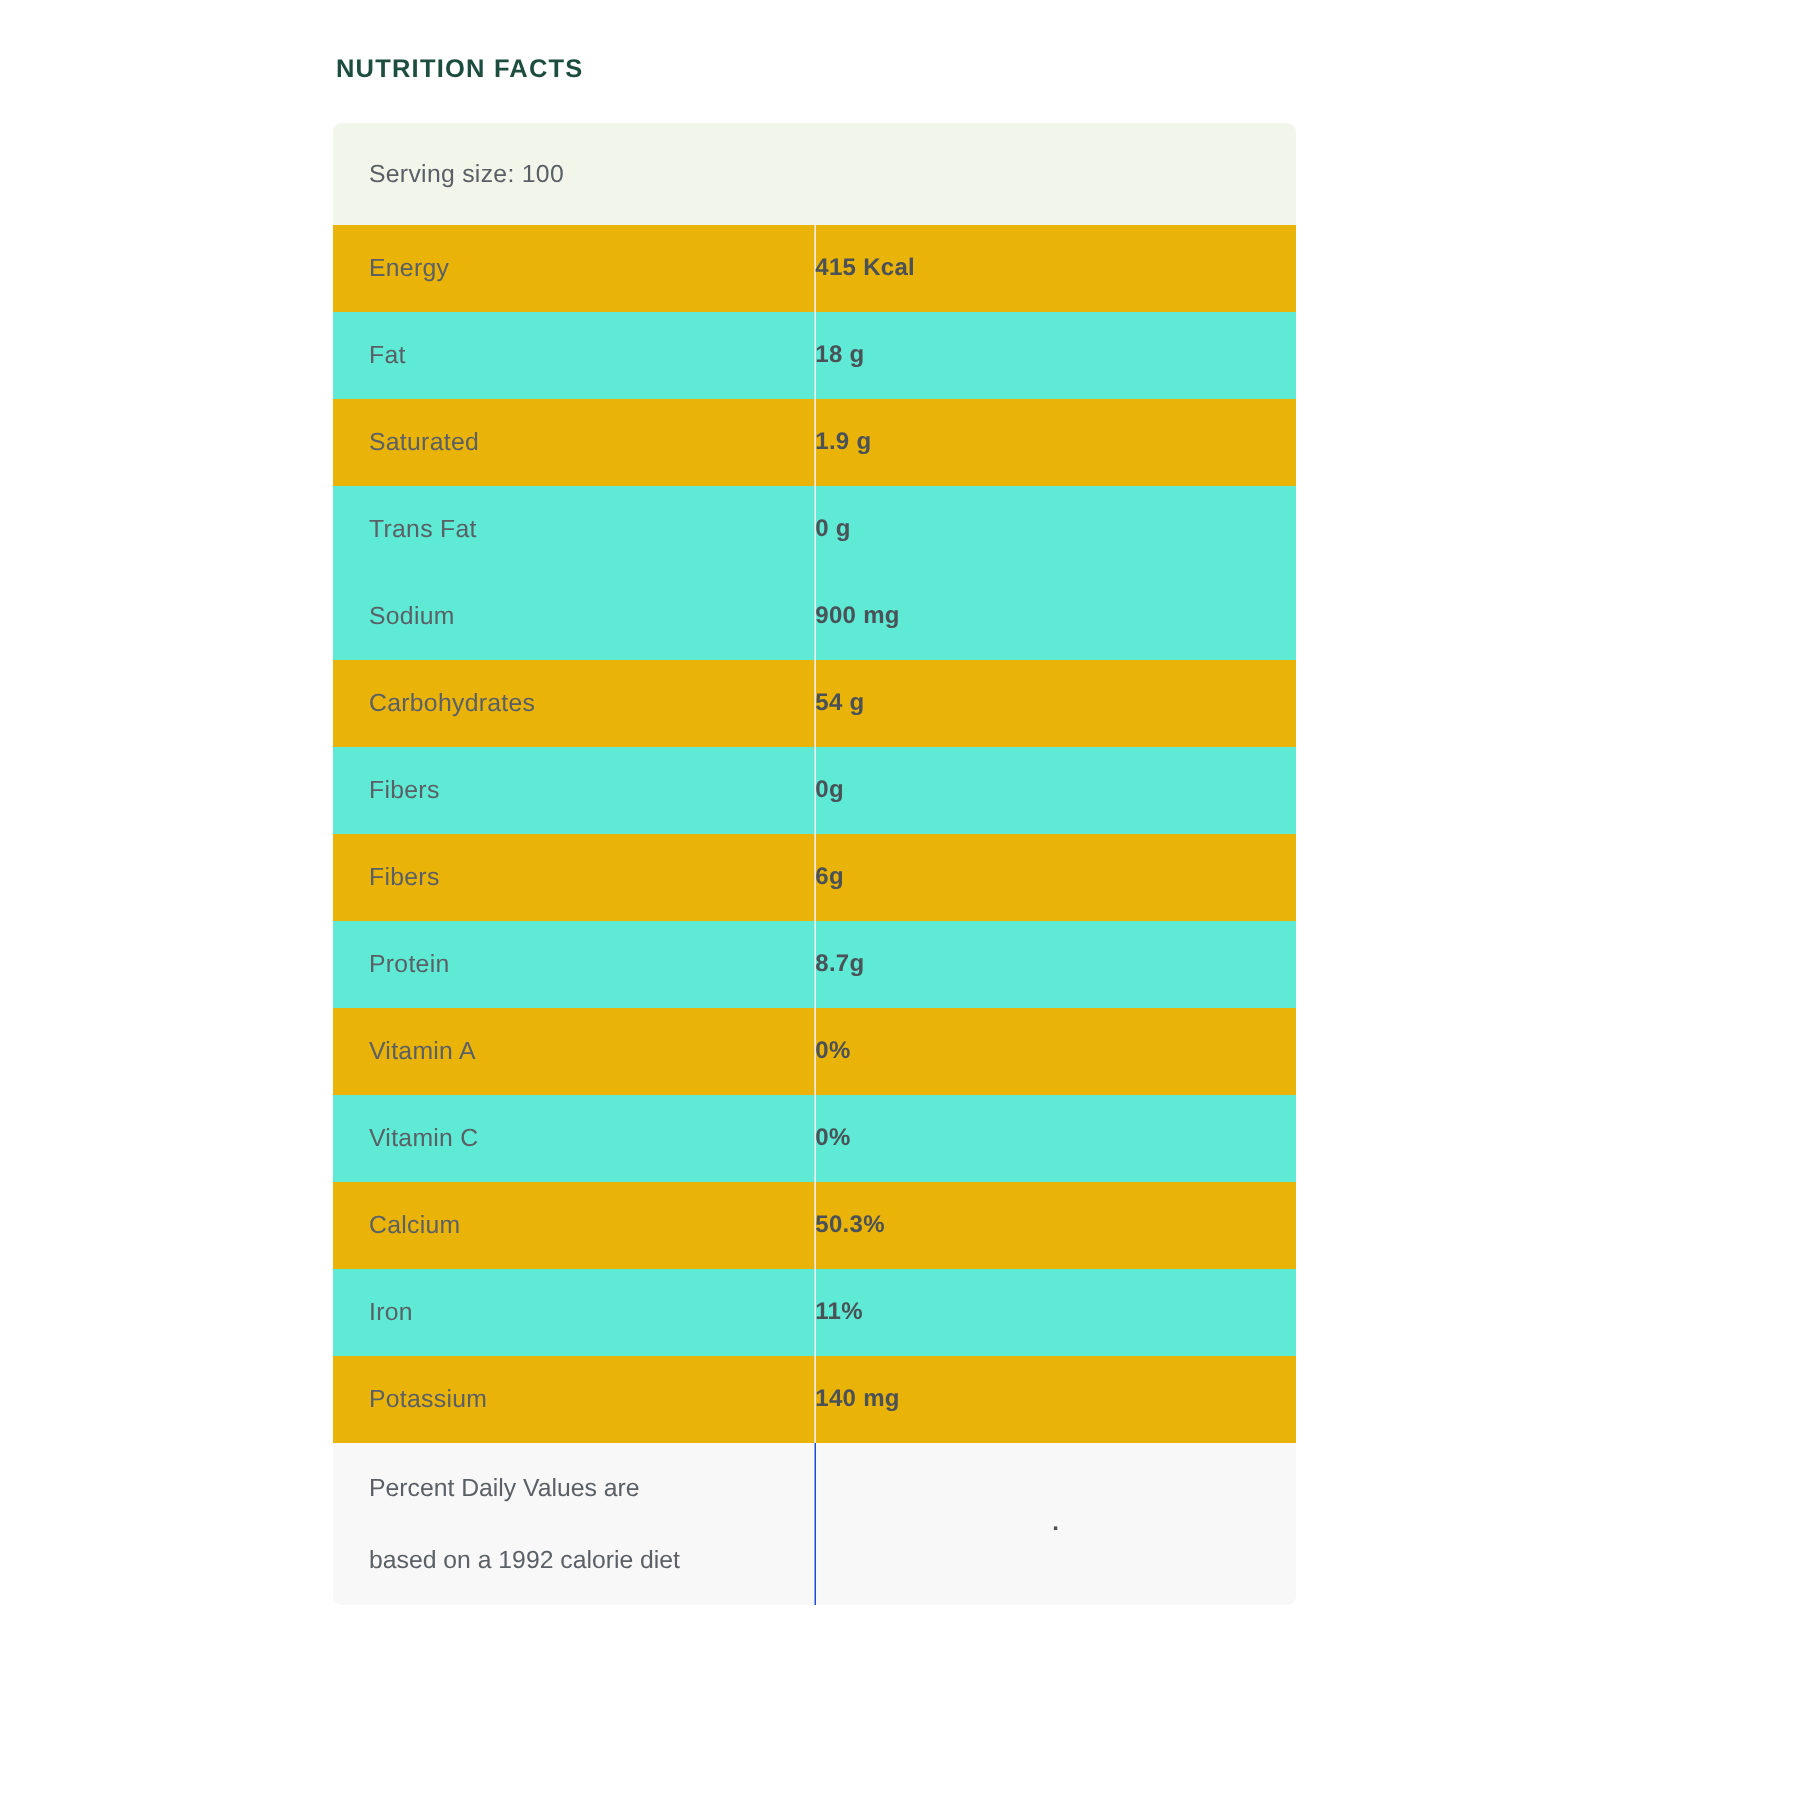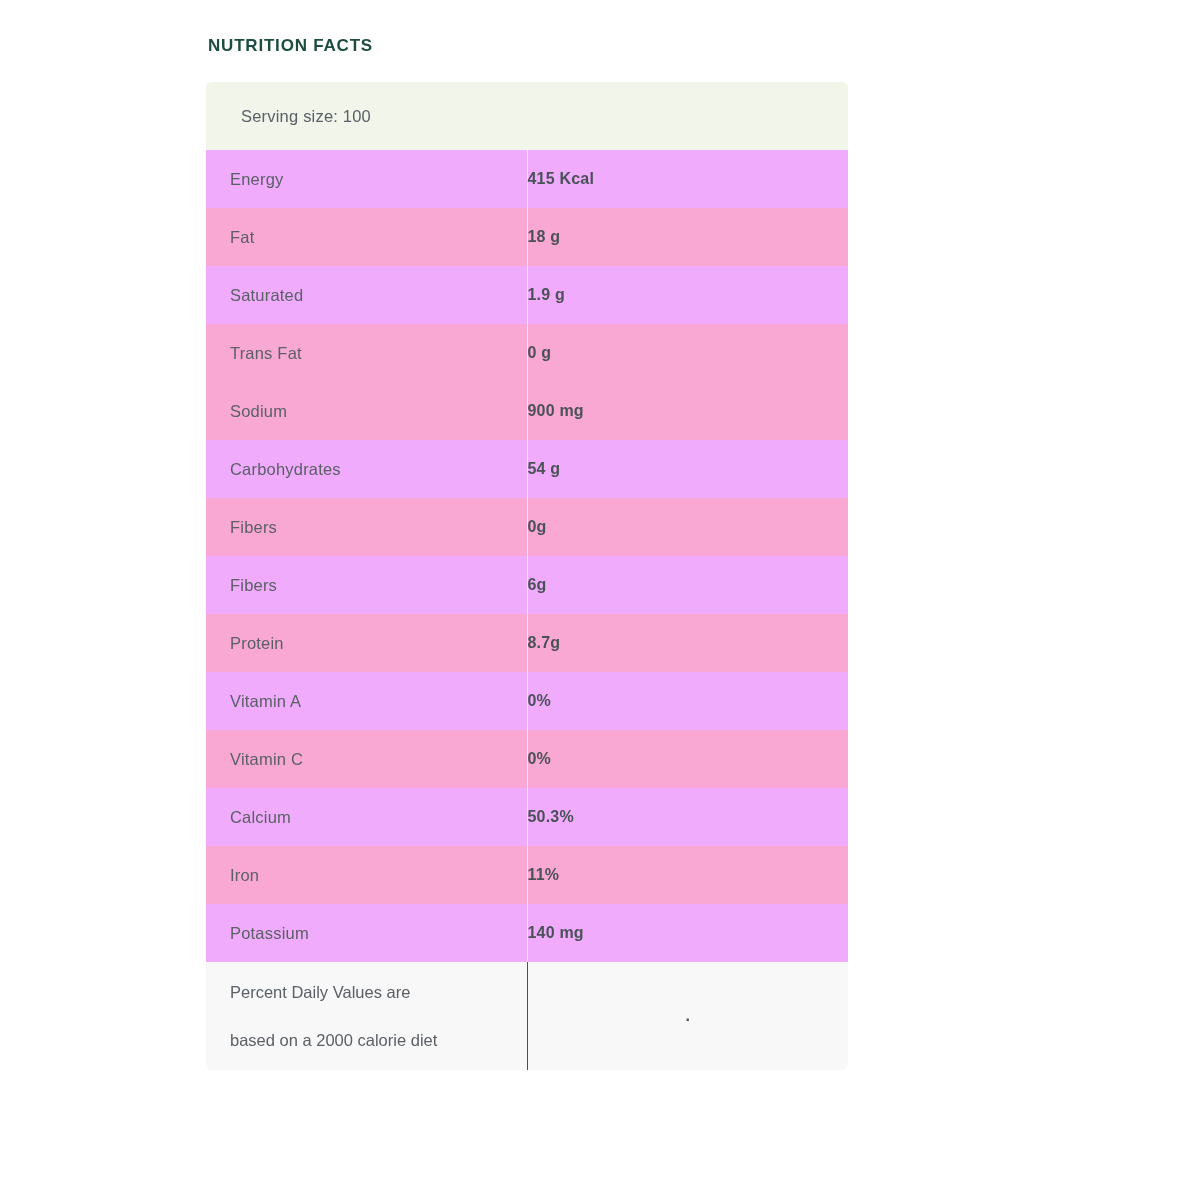--- a/index.html
+++ b/index.html
@@ -22,7 +22,7 @@
   }
   .panel {
     position: absolute;
-    left: 206px;
+    left: 222px;
     top: 36px;
     width: 642px;
   }

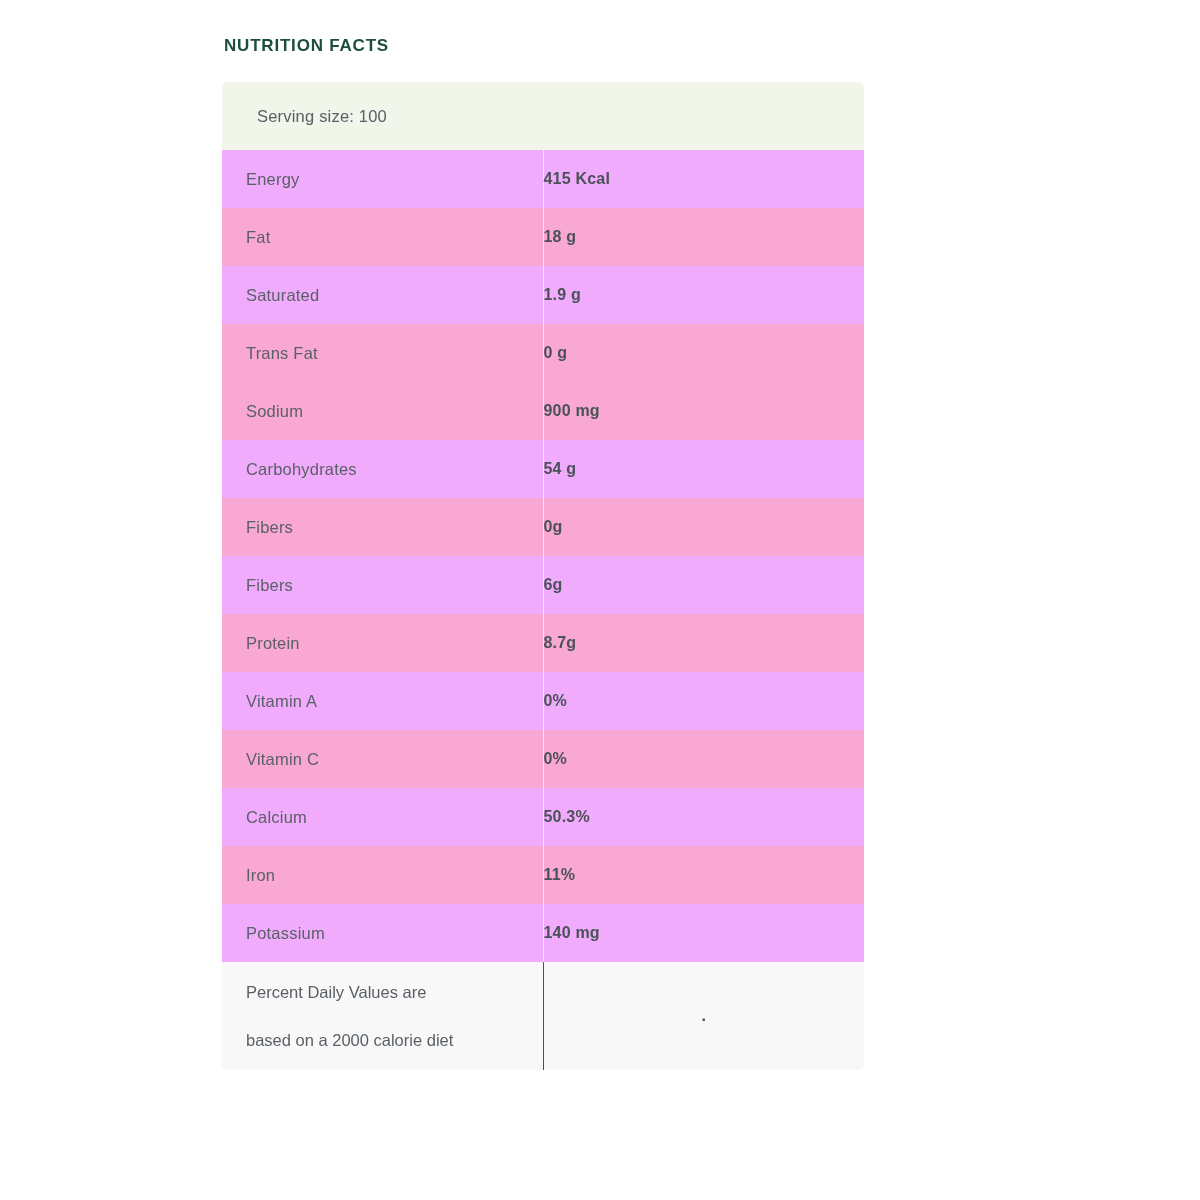--- a/index.html
+++ b/index.html
@@ -48,7 +48,7 @@
   .serving-row td {
     background: #f1f5ea;
     height: 68px;
-    padding-left: 35px;
+    padding-left: 24px;
     font-size: 16.5px;
     color: #5a6066;
     letter-spacing: 0.2px;

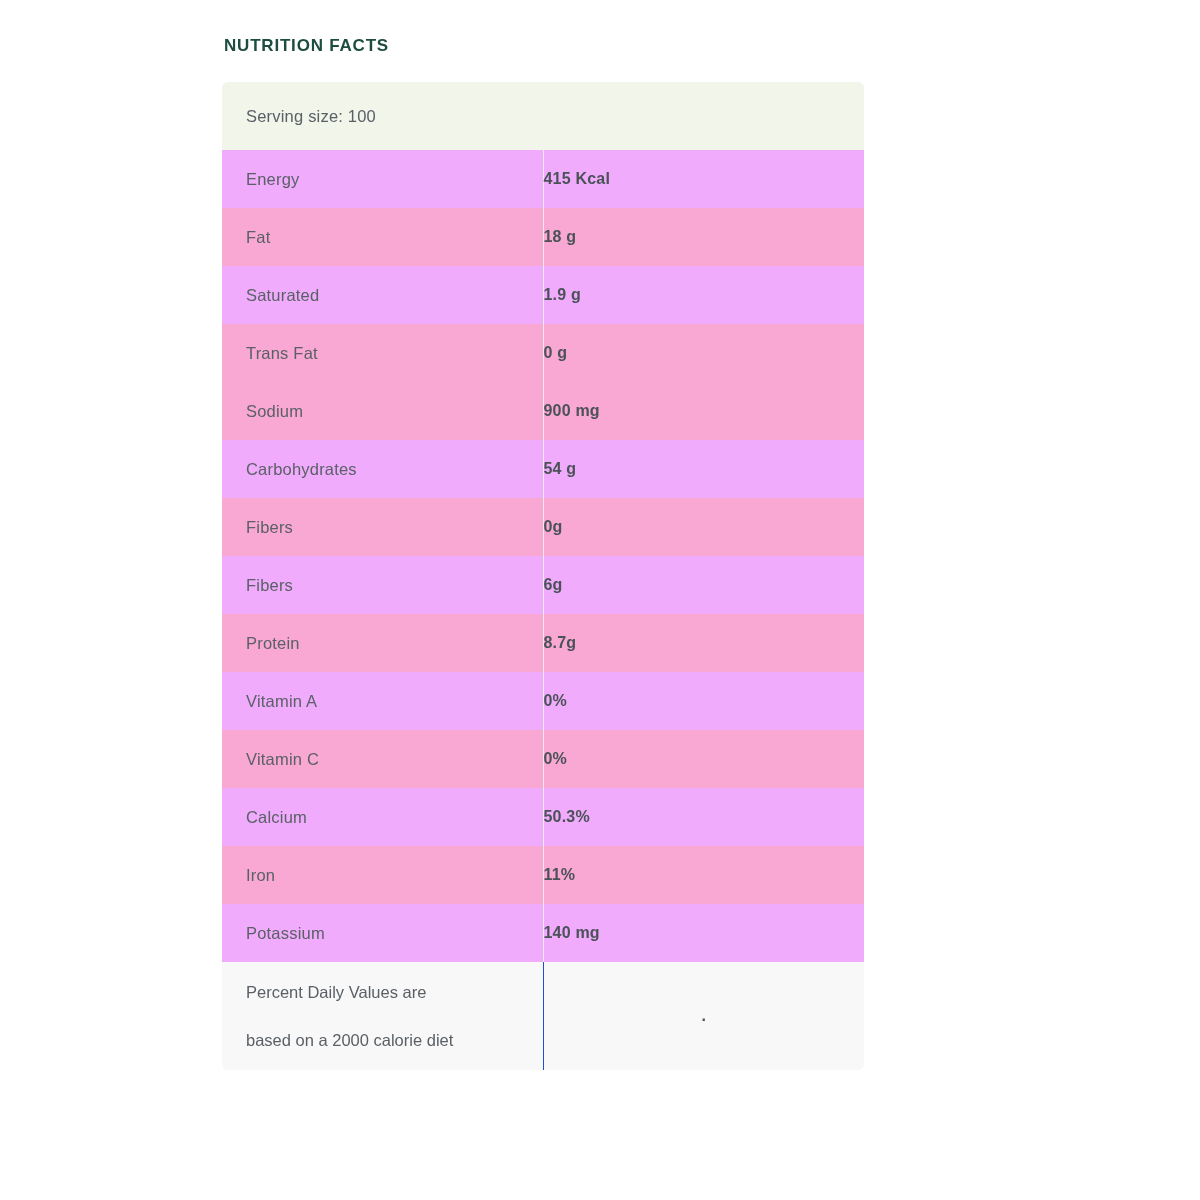--- a/index.html
+++ b/index.html
@@ -57,7 +57,7 @@
     height: 58px;
   }
   .nut-row.odd td {
-    background: #f0abfc;
+    background: #eab308;
     margin-top: 45px;
   }
   .nut-row.even td {

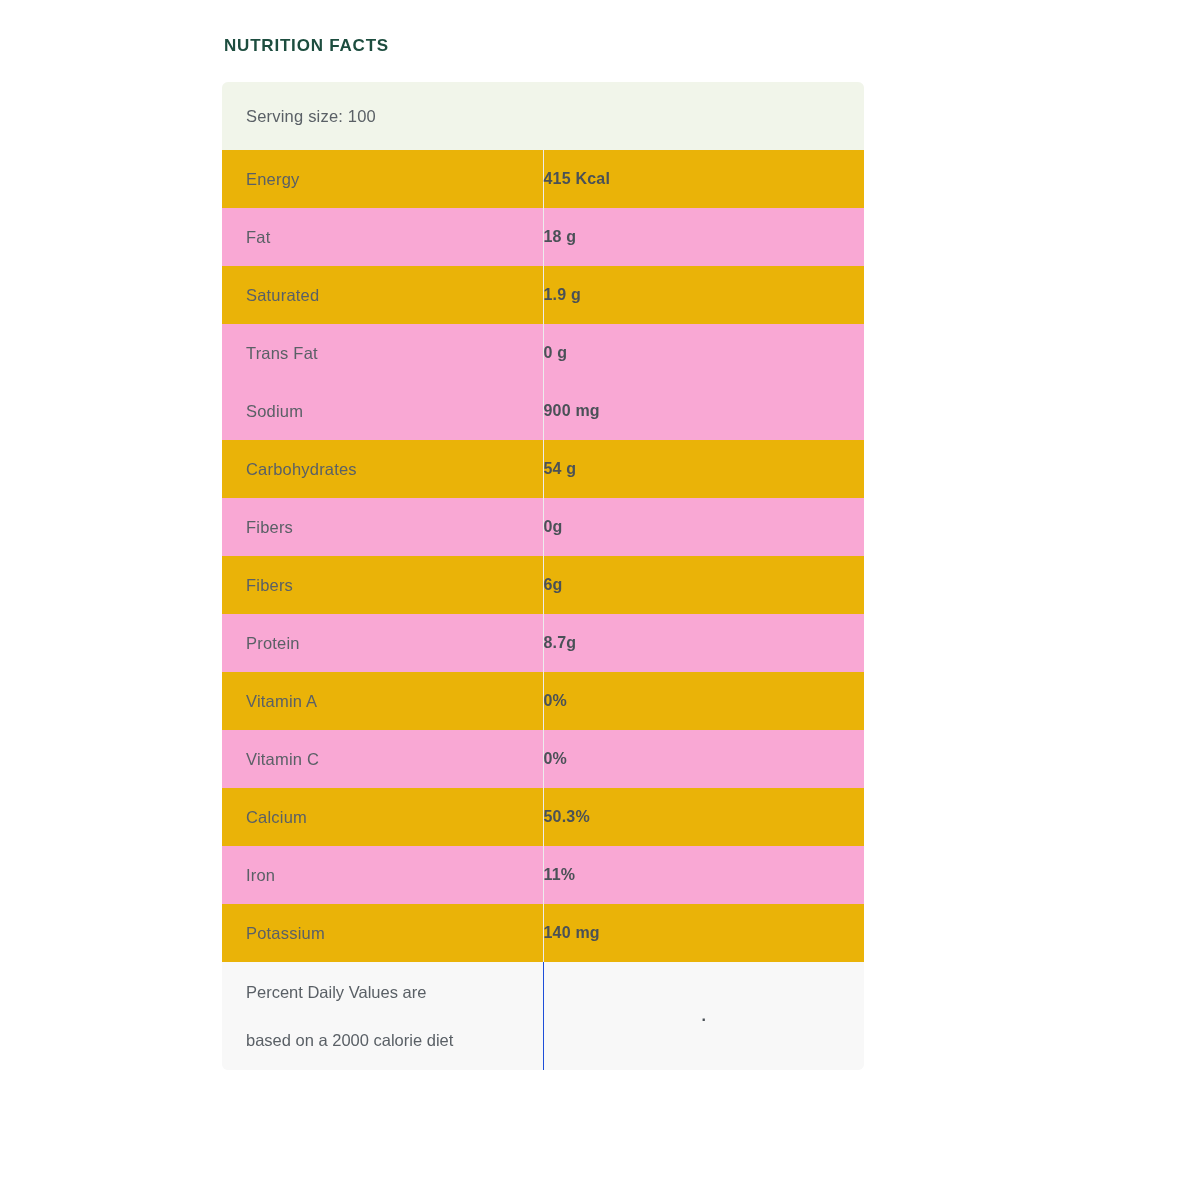--- a/index.html
+++ b/index.html
@@ -61,7 +61,7 @@
     margin-top: 45px;
   }
   .nut-row.even td {
-    background: #f9a8d4;
+    background: #5eead4;
   }
   .cell-label {
     width: 320px;

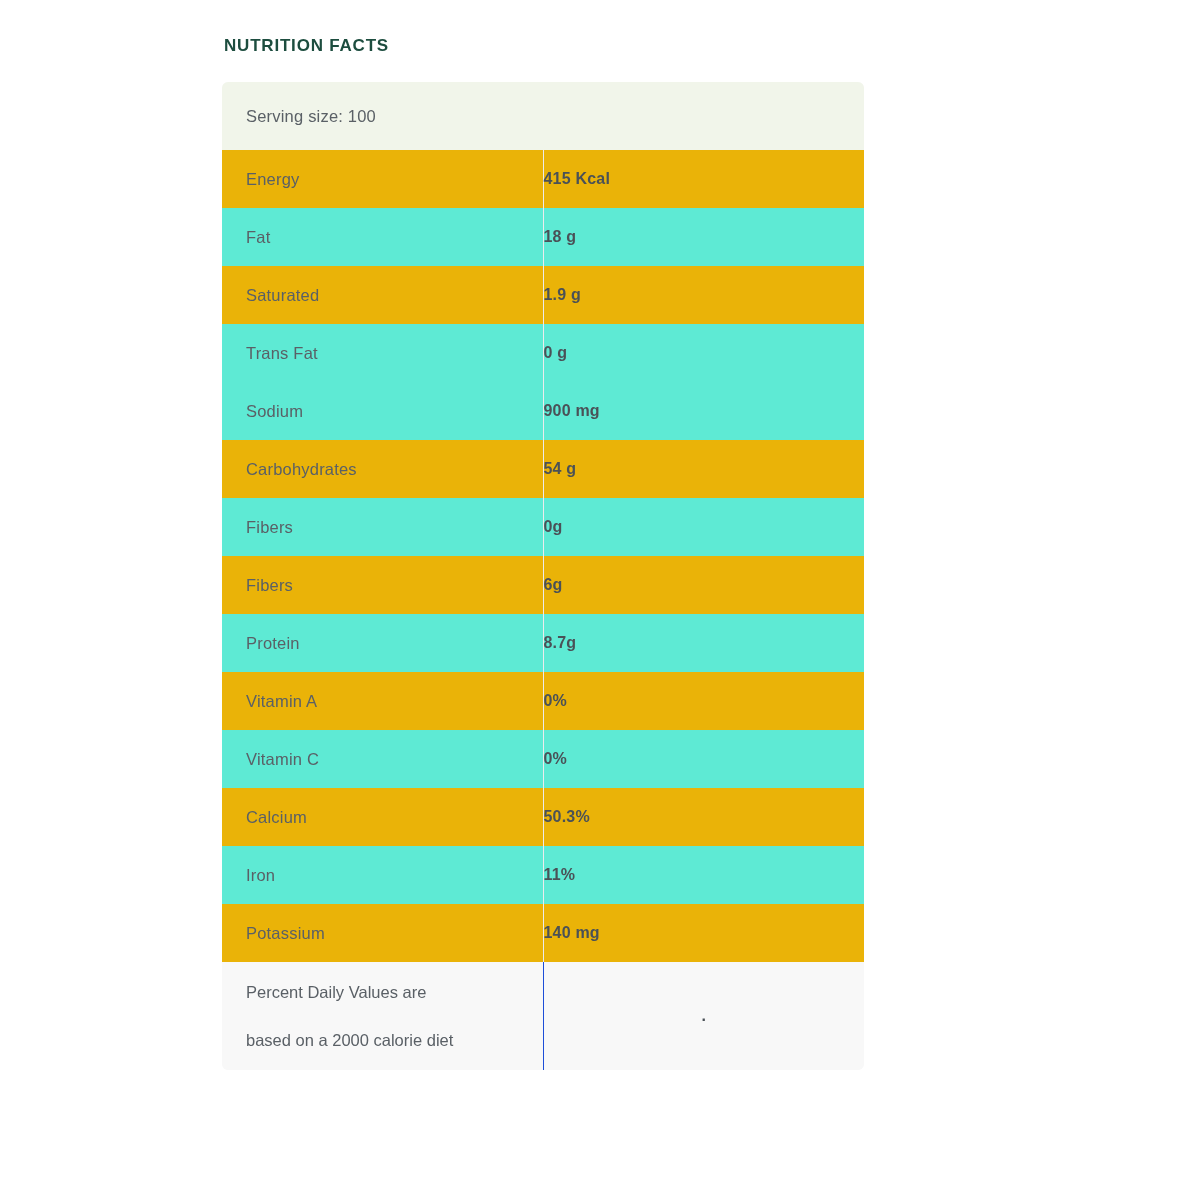--- a/index.html
+++ b/index.html
@@ -174,7 +174,7 @@
         <tr class="footnote-row">
           <td class="footnote-label">
             <span class="ln">Percent Daily Values are</span>
-            <span class="ln">based on a 2000 calorie diet</span>
+            <span class="ln">based on a 1992 calorie diet</span>
           </td>
           <td class="footnote-value">.</td>
         </tr>

